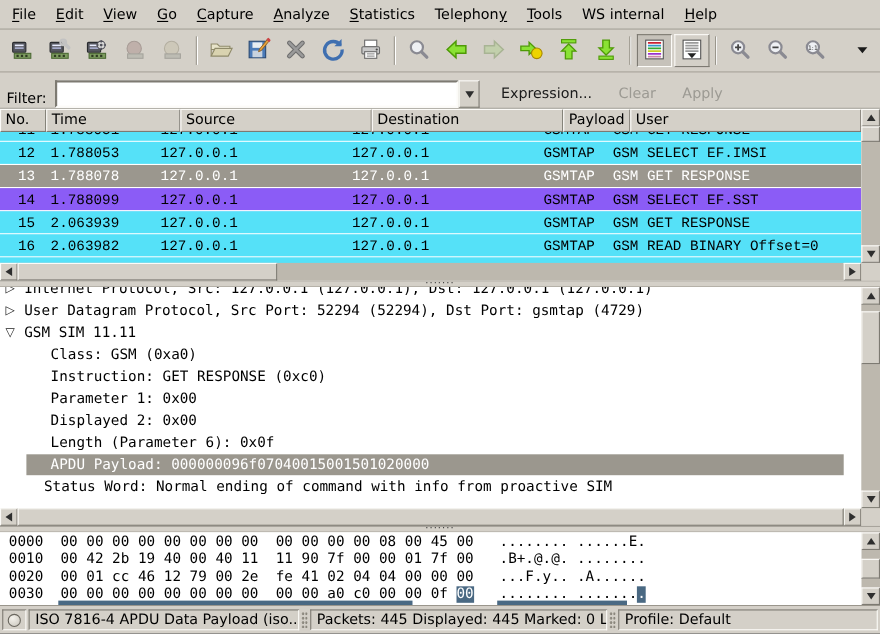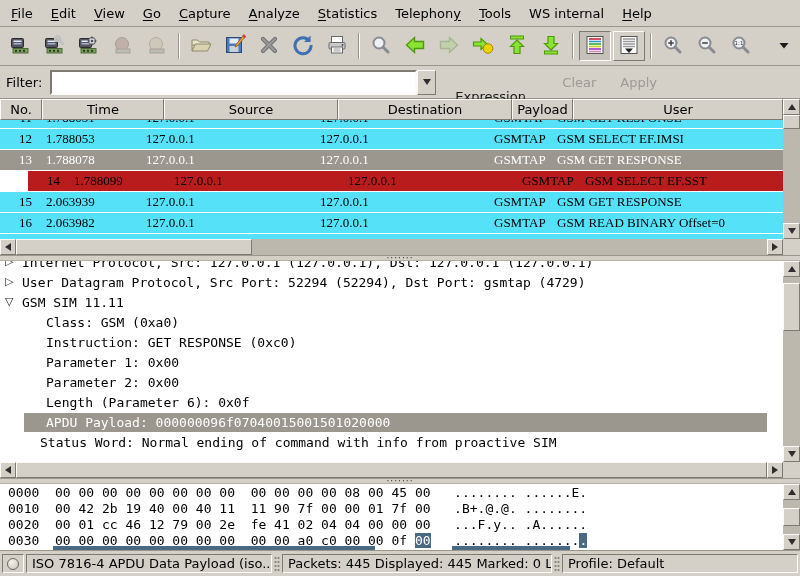--- a/index.html
+++ b/index.html
@@ -26,7 +26,7 @@
   .tbtn.overflow{margin-left:auto;width:22px;}
 
   
-  #filterbar{height:33px;display:flex;align-items:center;padding:0 6px;
+  #filterbar{height:33px;display:flex;align-items:flex-end;padding:0 6px;
              border-bottom:1px solid #9a968c;background:#d4d0c8;gap:6px;}
   #filter-label{margin-right:2px;}
   .combo{display:flex;width:386px;height:25px;}

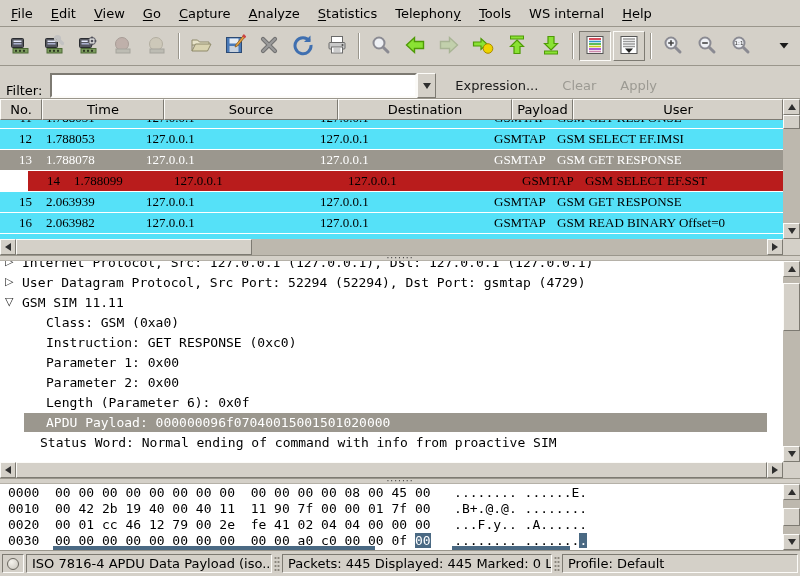--- a/index.html
+++ b/index.html
@@ -58,7 +58,7 @@
   
   #packet-list{height:157px;display:flex;background:#fff;border-bottom:1px solid #9a968c;}
   .pl-main{width:783px;display:flex;flex-direction:column;}
-  .pl-header{height:21px;display:flex;flex:0 0 auto;text-align:center;}
+  .pl-header{height:21px;display:flex;flex:0 0 auto;}
   .pl-h{background:#d4d0c8;border:1px solid;border-color:#fcfbf8 #7d7a72 #7d7a72 #fcfbf8;
         padding:2px 4px;font-size:13px;overflow:hidden;white-space:nowrap;}
   .pl-rows{flex:1;overflow:hidden;background:#fff;font-family:Liberation Serif, serif;font-size:13px;}

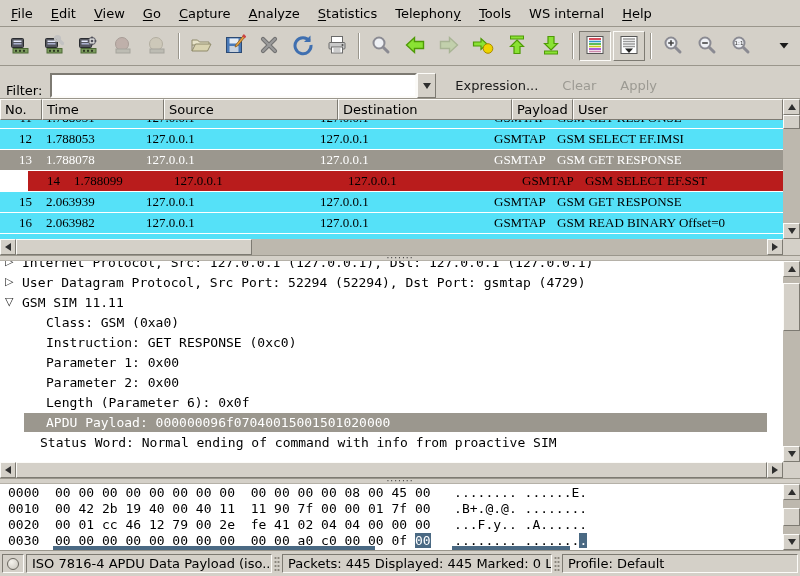--- a/index.html
+++ b/index.html
@@ -61,7 +61,7 @@
   .pl-header{height:21px;display:flex;flex:0 0 auto;}
   .pl-h{background:#d4d0c8;border:1px solid;border-color:#fcfbf8 #7d7a72 #7d7a72 #fcfbf8;
         padding:2px 4px;font-size:13px;overflow:hidden;white-space:nowrap;}
-  .pl-rows{flex:1;overflow:hidden;background:#fff;font-family:Liberation Serif, serif;font-size:13px;}
+  .pl-rows{flex:1;overflow:hidden;background:#fff;font-family:Liberation Mono, monospace;font-size:13px;}
   .pl-row{height:21px;display:flex;align-items:center;border-bottom:1px solid #fff;}
   .pl-cell{overflow:hidden;white-space:nowrap;padding-left:4px;}
   .pl-cell.c-no{text-align:right;padding-right:10px;padding-left:0;}

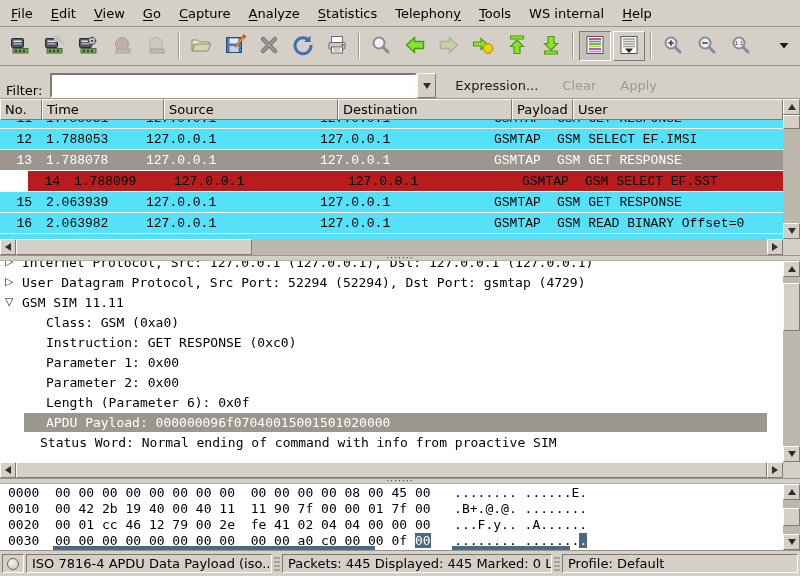--- a/index.html
+++ b/index.html
@@ -345,7 +345,7 @@
             <div class="pl-cell c-proto" style="width: 61px;">GSMTAP</div>
             <div class="pl-cell c-info" style="width: 232px; flex: 1 1 0%;">GSM GET RESPONSE</div>
           </div>
-          <div class="pl-row" style="background: #b91c1c; margin-left: 28px;">
+          <div class="pl-row" style="background: #8b5cf6;">
             <div class="pl-cell c-no" style="width: 42px;">14</div>
             <div class="pl-cell c-time" style="width: 100px;">1.788099</div>
             <div class="pl-cell c-src" style="width: 174px;">127.0.0.1</div>

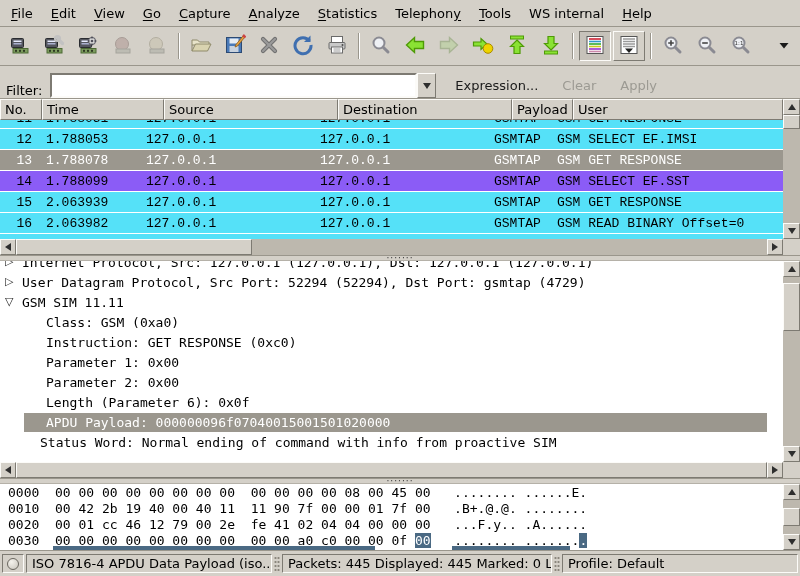--- a/index.html
+++ b/index.html
@@ -410,7 +410,7 @@
           <div class="dt-row"><span class="dt-text" style="left: 46px;">Class: GSM (0xa0)</span></div>
           <div class="dt-row"><span class="dt-text" style="left: 46px;">Instruction: GET RESPONSE (0xc0)</span></div>
           <div class="dt-row"><span class="dt-text" style="left: 46px;">Parameter 1: 0x00</span></div>
-          <div class="dt-row"><span class="dt-text" style="left: 46px;">Parameter 2: 0x00</span></div>
+          <div class="dt-row"><span class="dt-text" style="left: 46px;">Displayed 2: 0x00</span></div>
           <div class="dt-row"><span class="dt-text" style="left: 46px;">Length (Parameter 6): 0x0f</span></div>
           <div class="dt-row"><div class="dt-sel-bar" style="background: rgb(155, 151, 142);">APDU Payload: 000000096f07040015001501020000</div></div>
           <div class="dt-row"><span class="dt-text" style="left: 40px;">Status Word: Normal ending of command with info from proactive SIM</span></div>

